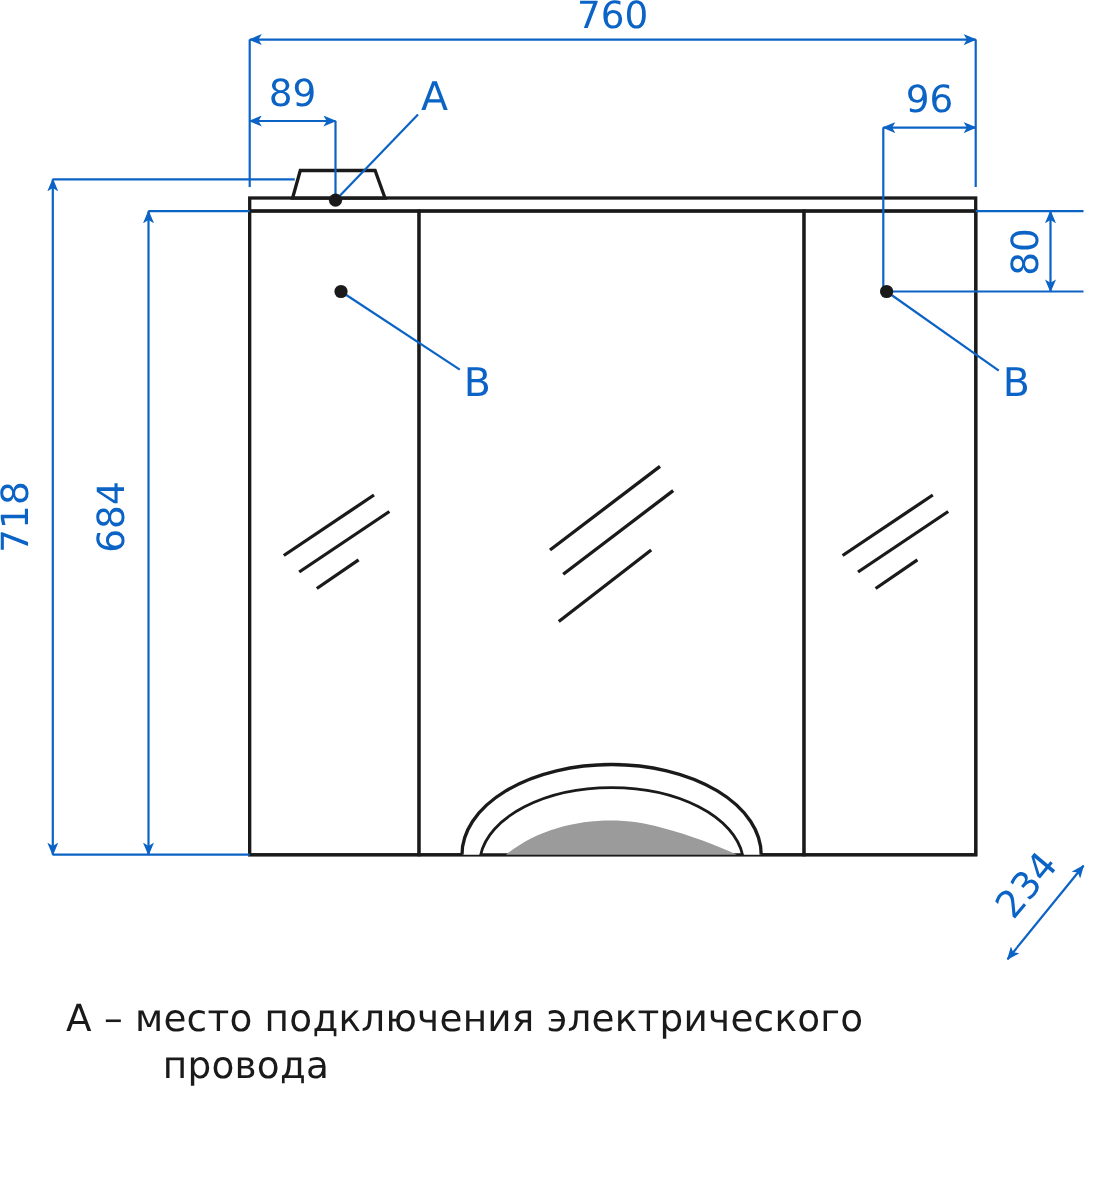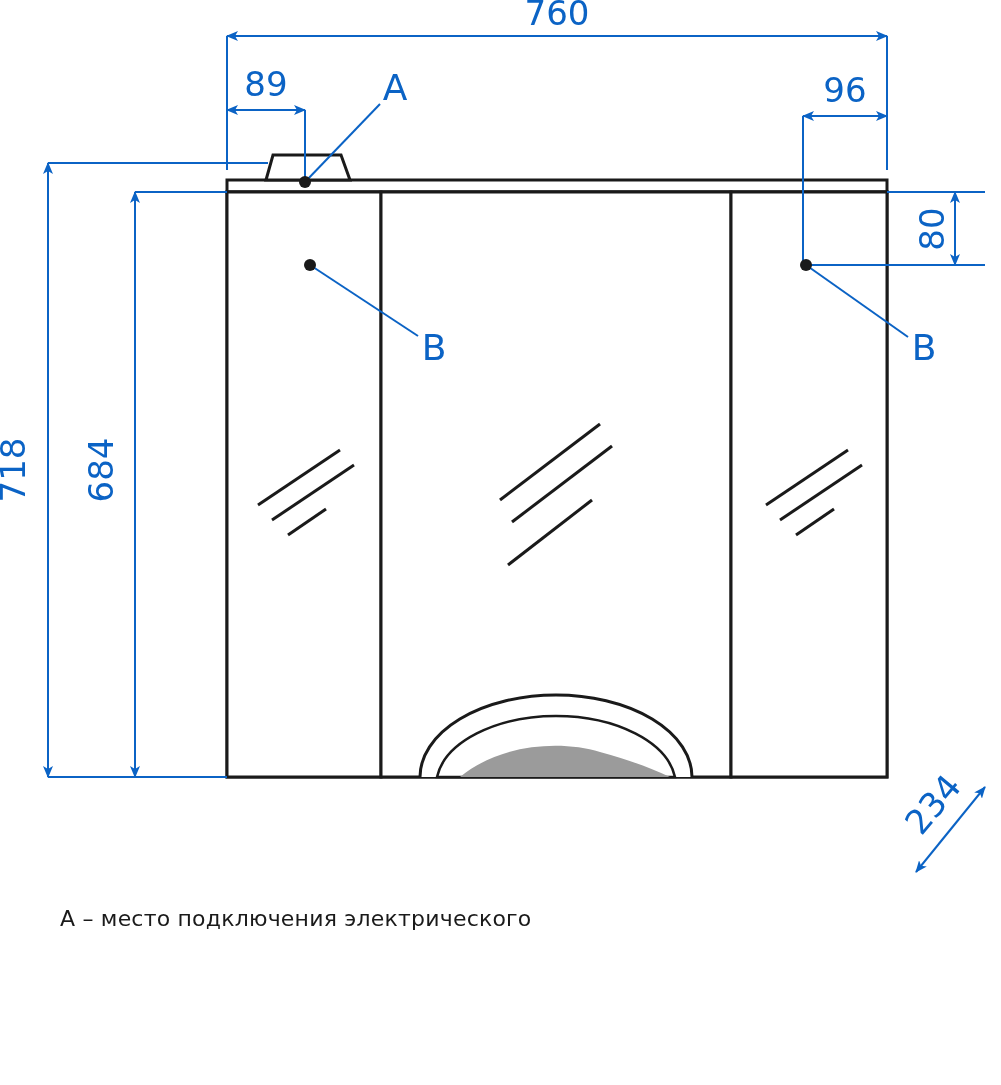--- a/index.html
+++ b/index.html
@@ -34,7 +34,7 @@
   }
   .legend-line {
     font-family: "DejaVu Sans", sans-serif;
-    font-size: 22px;
+    font-size: 34px;
     color: #1a1a1a;
     line-height: 1.25;
     white-space: pre;

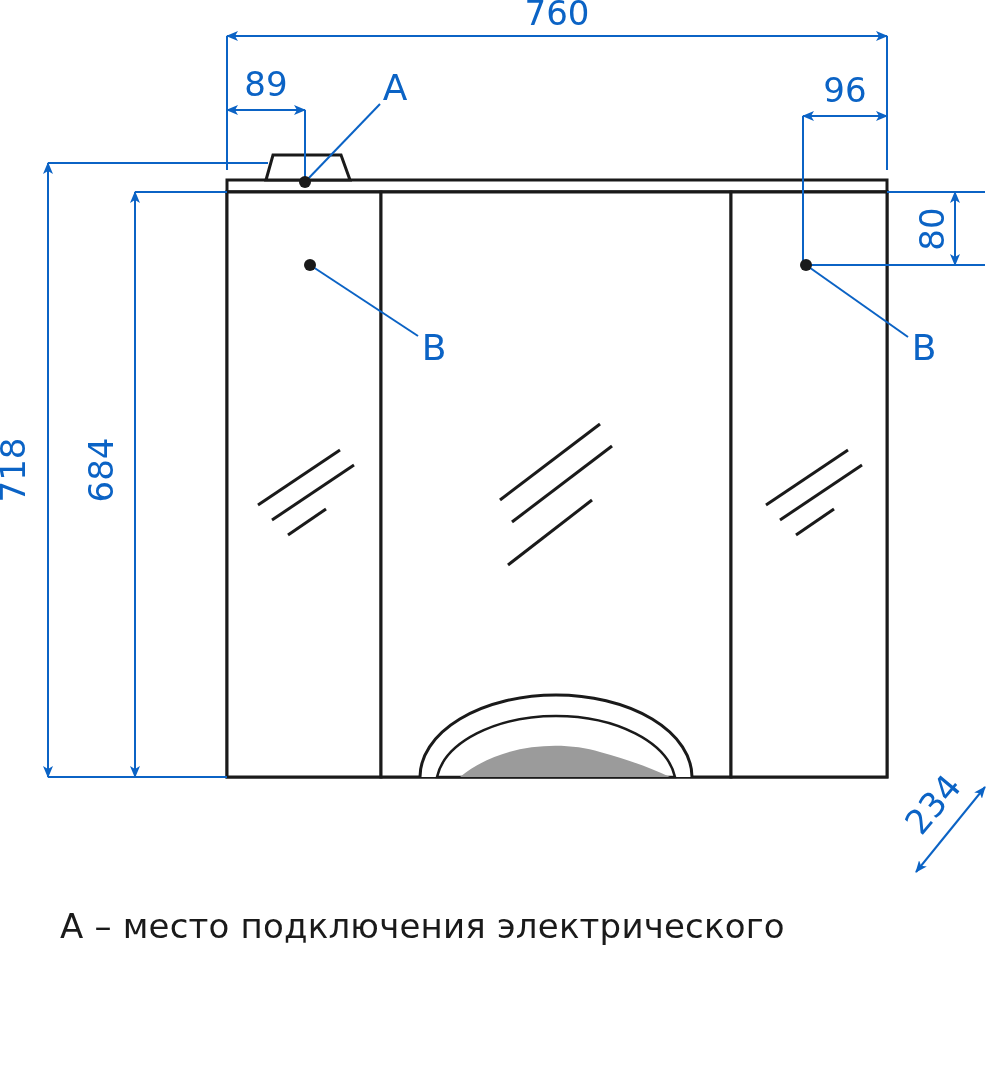--- a/index.html
+++ b/index.html
@@ -152,6 +152,7 @@
 
   <div class="legend-block">
     <div class="legend-line">A – место подключения электрического</div>
+    <div class="legend-line indent">провода</div>
   </div>
 </div>
 

